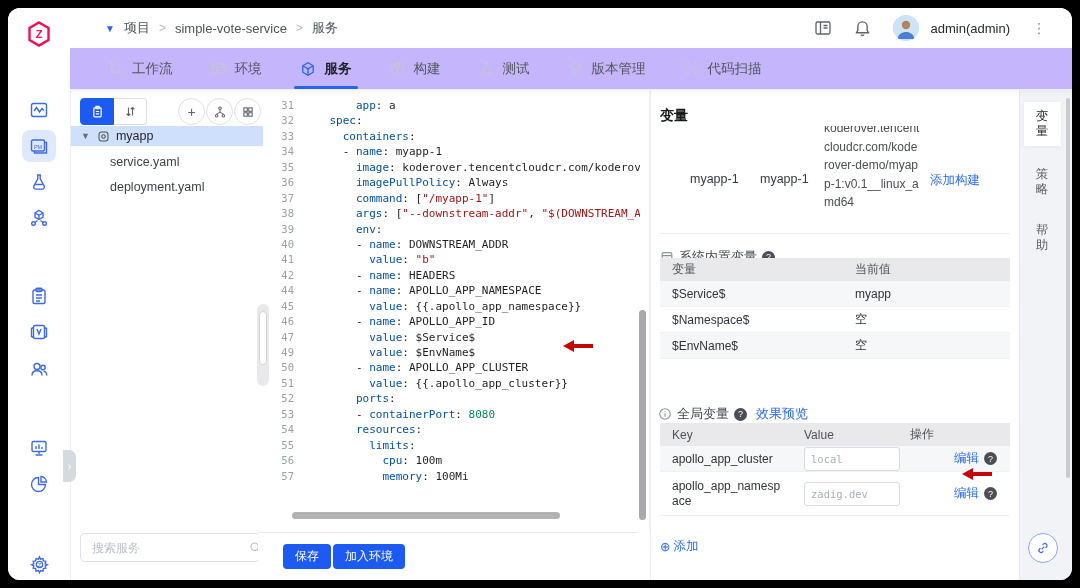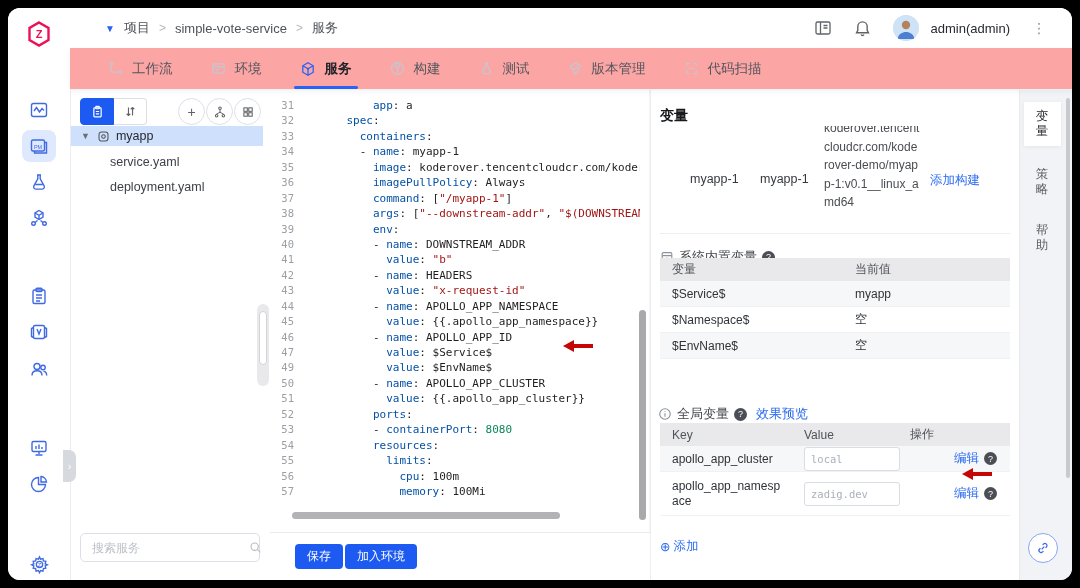--- a/index.html
+++ b/index.html
@@ -29,7 +29,7 @@
   .kebab{font-size:14px;color:#8a8f98;letter-spacing:0;}
 
   
-  .tabbar{position:absolute;left:62px;top:40px;right:0;height:41px;background:#fca5a5;border-bottom:1px solid #f0f1f3;
+  .tabbar{position:absolute;left:62px;top:40px;right:0;height:41px;background:#c4b5fd;border-bottom:1px solid #f0f1f3;
     box-shadow:0 2px 5px rgba(20,30,60,.05);display:flex;align-items:center;padding-left:38px;z-index:3;text-align:right;}
   .tab{display:flex;align-items:center;gap:9px;height:100%;margin-right:38px;position:relative;cursor:pointer;
     font-size:13.5px;color:#52565c;}

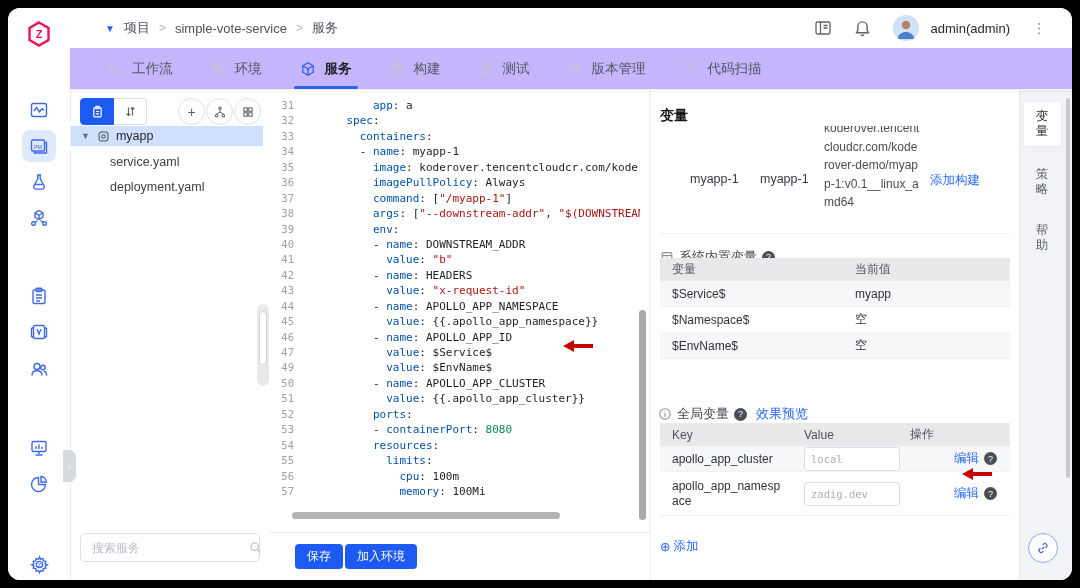--- a/index.html
+++ b/index.html
@@ -66,7 +66,7 @@
   
   .editor{position:absolute;left:262px;top:81px;width:370px;height:443px;overflow:hidden;background:#fff;padding-top:9px;box-sizing:border-box;}
   .cl{display:flex;height:15.45px;line-height:15.45px;font-family:"DejaVu Sans Mono",monospace;font-size:11px;white-space:pre;}
-  .cl .ln{width:24px;text-align:right;margin-right:26px;color:#9aa0a6;flex:none;font-size:10.5px;}
+  .cl .ln{width:24px;text-align:right;margin-right:9px;color:#9aa0a6;flex:none;font-size:10.5px;}
   .cl .code{flex:none;}
   .p{color:#1f1f1f;} .k{color:#0451a5;} .s{color:#a31515;} .n{color:#098658;}
   .hscroll{position:absolute;left:284px;top:504px;width:268px;height:7px;background:#b3b3b5;border-radius:4px;cursor:grab;}

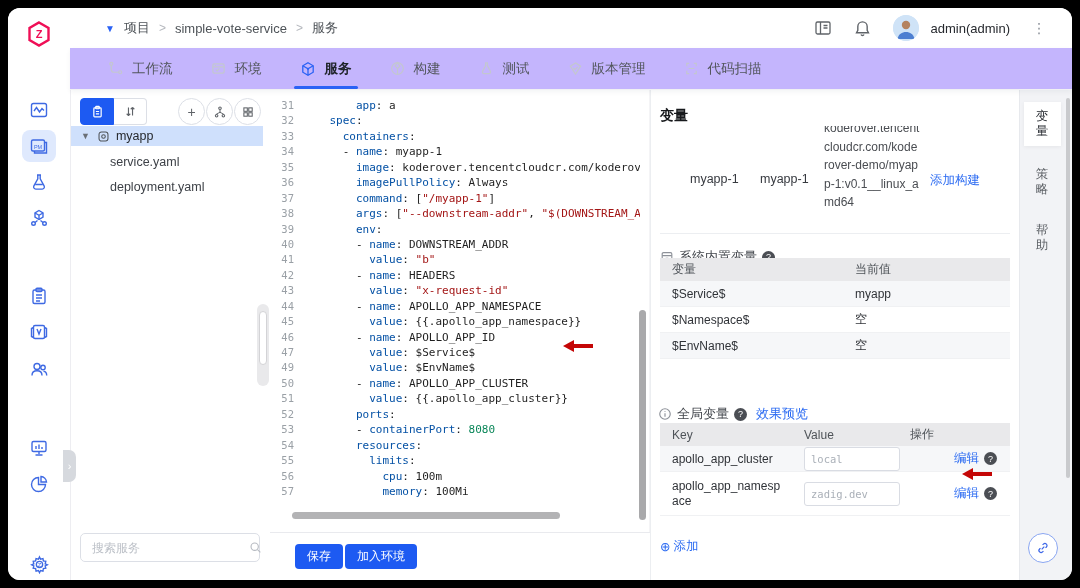--- a/index.html
+++ b/index.html
@@ -381,7 +381,6 @@
       <div class="cl"><span class="ln">40</span><span class="code"><span class="p">        - </span><span class="k">name</span><span class="p">: DOWNSTREAM_ADDR</span></span></div>
       <div class="cl"><span class="ln">41</span><span class="code"><span class="p">          </span><span class="k">value</span><span class="p">: </span><span class="s">"b"</span></span></div>
       <div class="cl"><span class="ln">42</span><span class="code"><span class="p">        - </span><span class="k">name</span><span class="p">: HEADERS</span></span></div>
-      <div class="cl"><span class="ln">43</span><span class="code"><span class="p">          </span><span class="k">value</span><span class="p">: </span><span class="s">"x-request-id"</span></span></div>
       <div class="cl"><span class="ln">44</span><span class="code"><span class="p">        - </span><span class="k">name</span><span class="p">: APOLLO_APP_NAMESPACE</span></span></div>
       <div class="cl"><span class="ln">45</span><span class="code"><span class="p">          </span><span class="k">value</span><span class="p">: {{.apollo_app_namespace}}</span></span></div>
       <div class="cl"><span class="ln">46</span><span class="code"><span class="p">        - </span><span class="k">name</span><span class="p">: APOLLO_APP_ID</span></span></div>

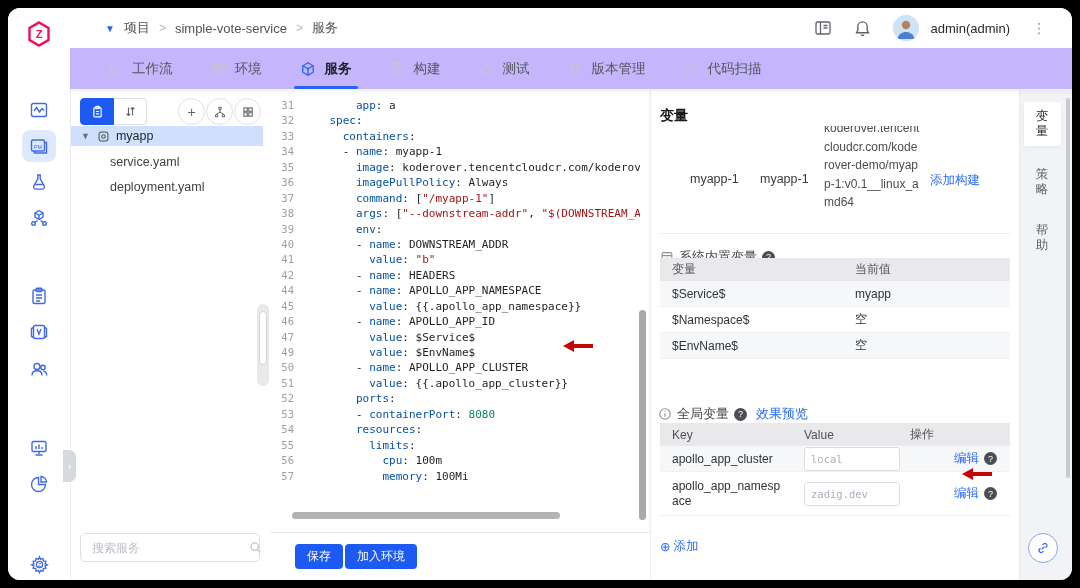--- a/index.html
+++ b/index.html
@@ -80,7 +80,7 @@
   .red-arrow::after{content:"";position:absolute;left:10px;right:0;top:4px;height:4px;background:#c40606;}
 
   
-  .editor-footer{position:absolute;left:262px;top:524px;width:380px;height:48px;background:#fff;border-top:1px solid #e9eaee;}
+  .editor-footer{position:absolute;left:250px;top:524px;width:380px;height:48px;background:#fff;border-top:1px solid #e9eaee;}
   .btn{position:absolute;top:11px;height:25px;background:#1d5af2;color:#fff;border:none;border-radius:4px;
     font-size:12px;font-family:"Liberation Sans",sans-serif;cursor:pointer;padding:0 12px;}
 

